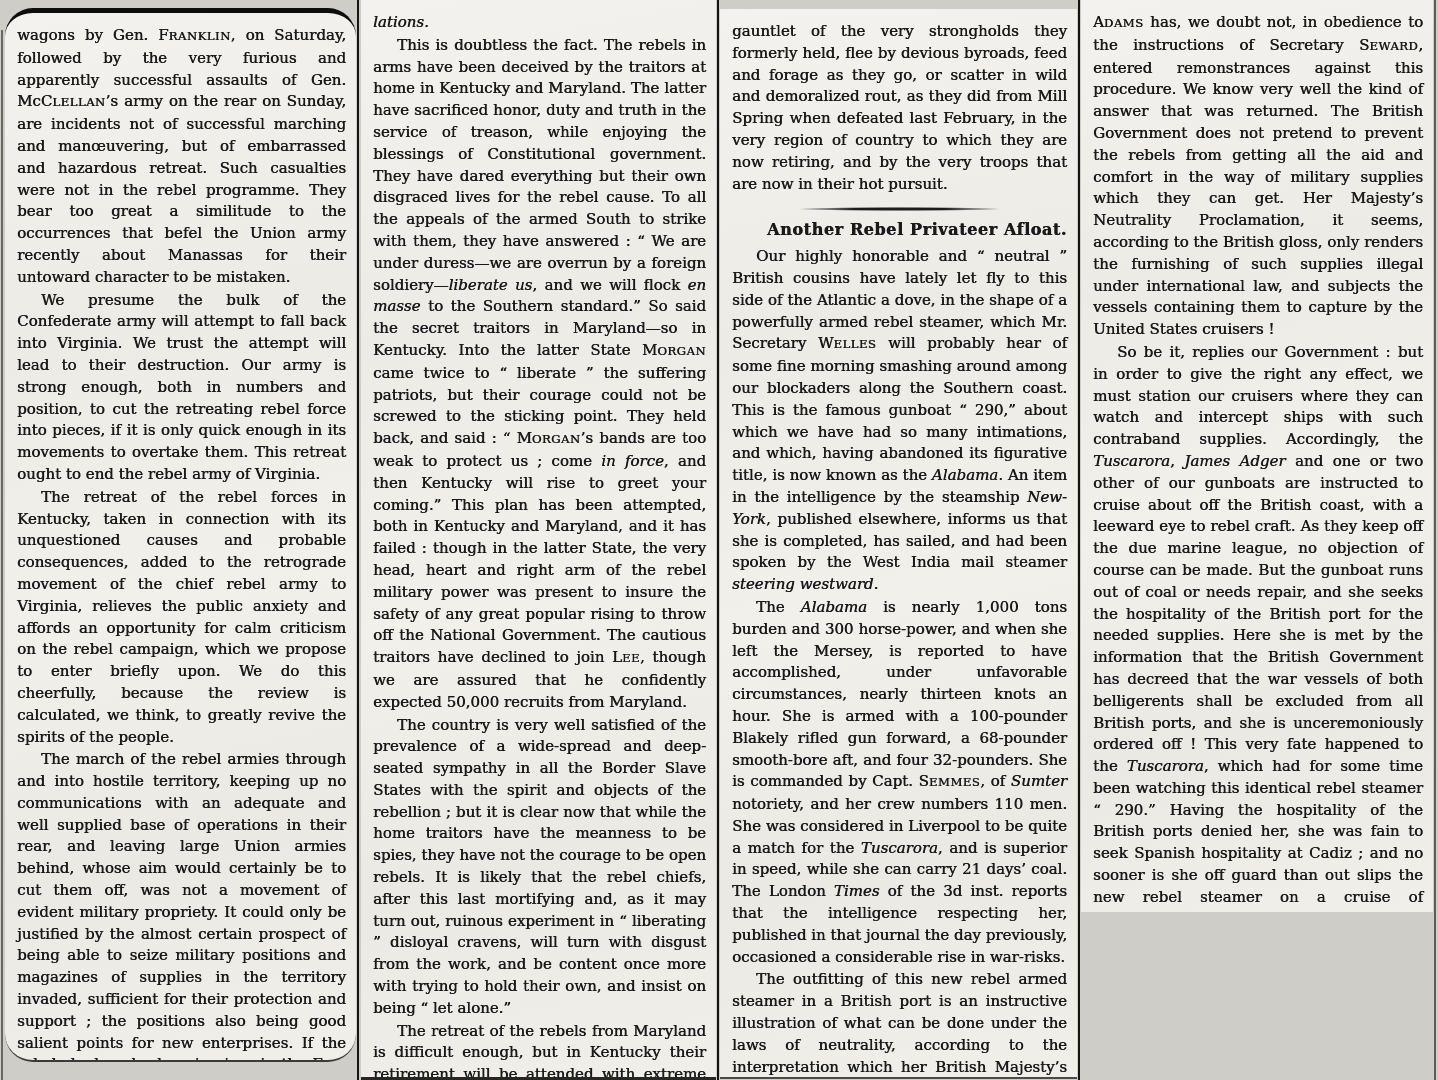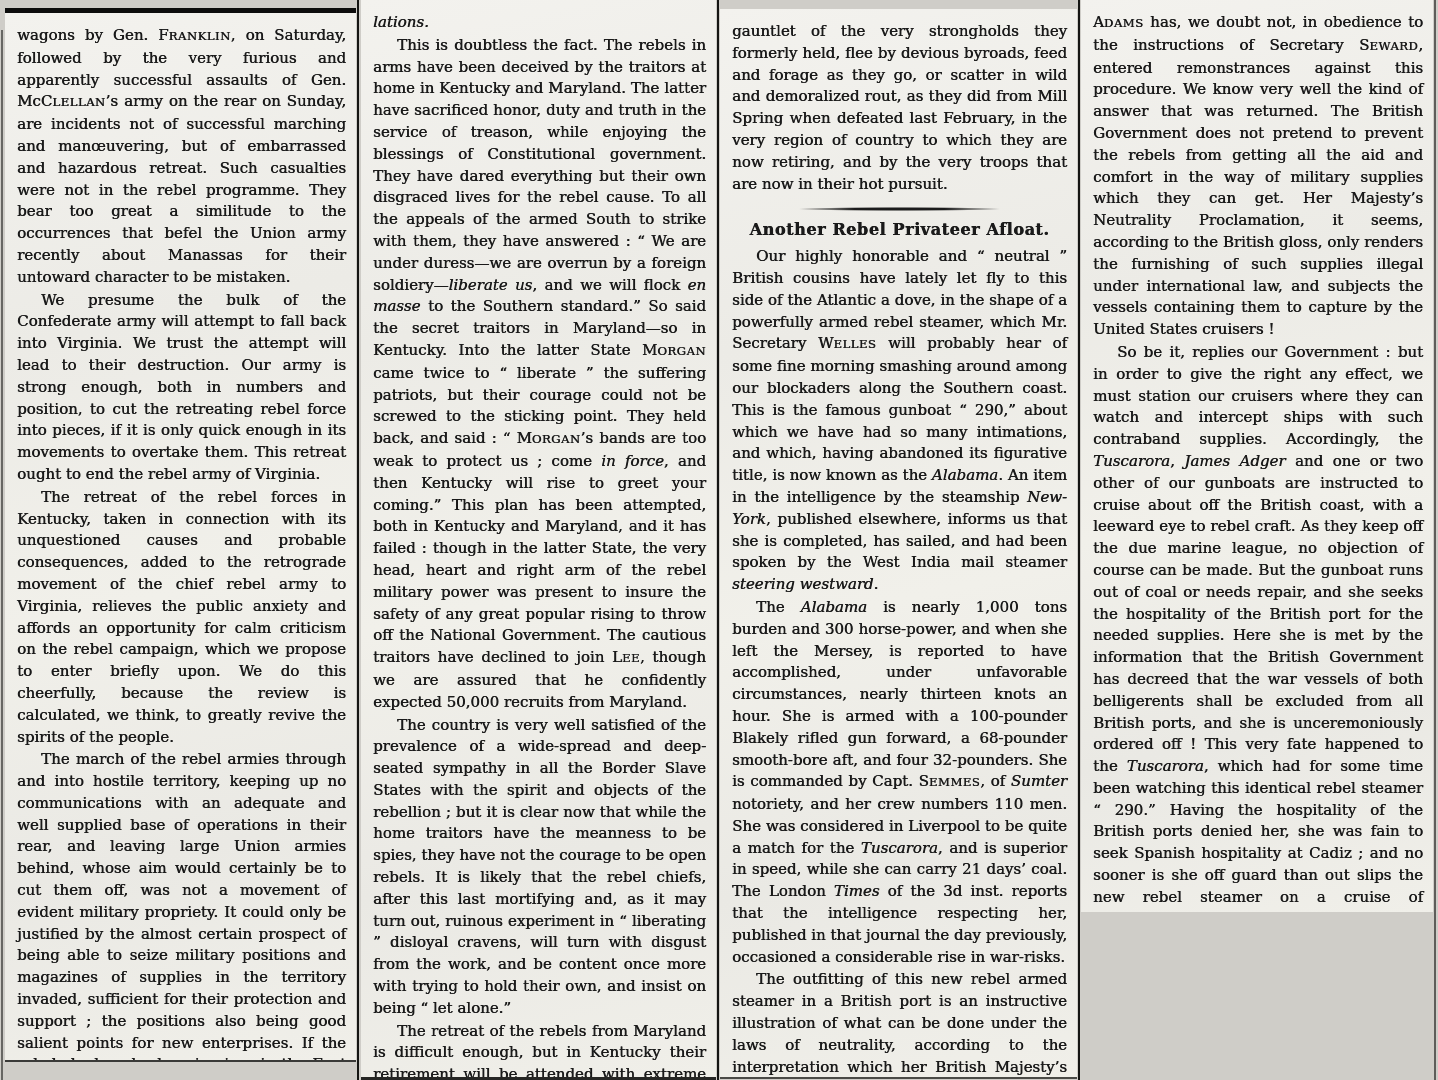--- a/index.html
+++ b/index.html
@@ -24,7 +24,7 @@
     text-align: justify;
     overflow: hidden;
   }
-  .col-1 { left: 5px;    top: 8px; width: 351px; height: 1054px; border-top: 5px solid #0d0d0d; border-bottom: 2px solid #3a3a38; }
+  .col-1 { left: 5px;    top: 8px; width: 351px; height: 1054px; border-top: 5px solid #0d0d0d; border-bottom: 2px solid #3a3a38; border-radius: 28px; }
   .col-2 { left: 361px;  top: 0;   width: 355px; height: 1080px; border-bottom: 3px solid #262624; }
   .col-3 { left: 720px;  top: 9px;   width: 357px; height: 1070px; border-bottom: 2px solid #4a4a46; }
   .col-4 { left: 1081px; top: 0;   width: 352px; height: 912px; }

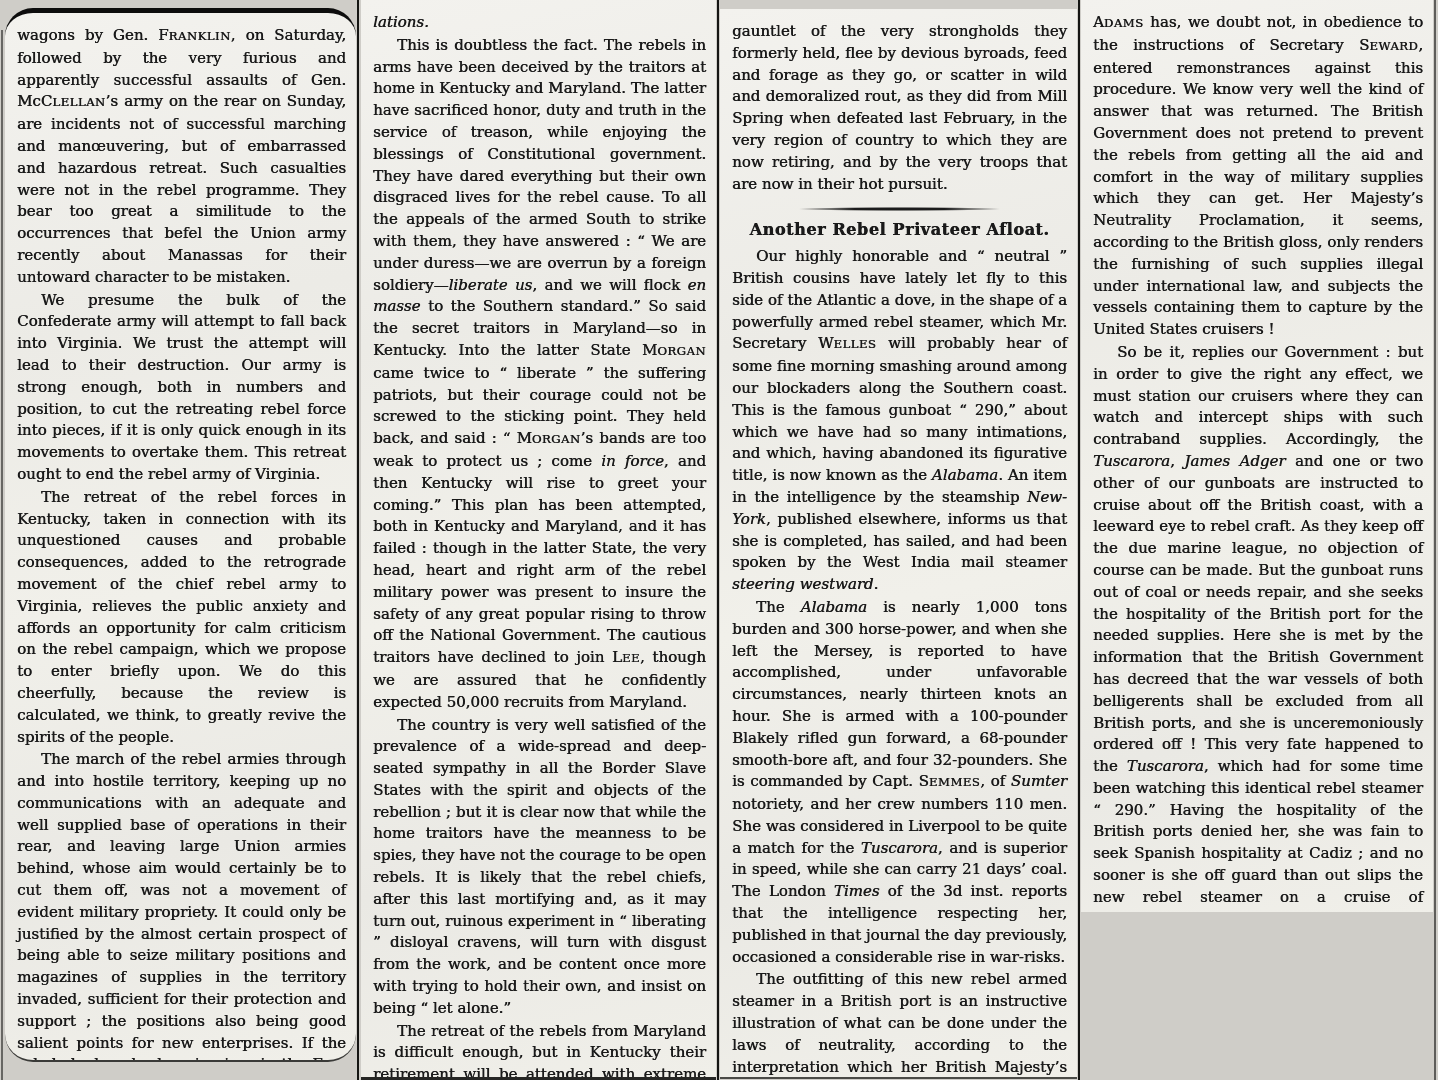--- a/index.html
+++ b/index.html
@@ -34,7 +34,7 @@
   sc { text-transform: uppercase; font-size: 0.78em; letter-spacing: 0.04em; }
   .headline {
     margin: 8px 0 5px 0;
-    text-align: center;
+    text-align: right;
     font-size: 16px;
     font-weight: bold;
     letter-spacing: 0.6px;

